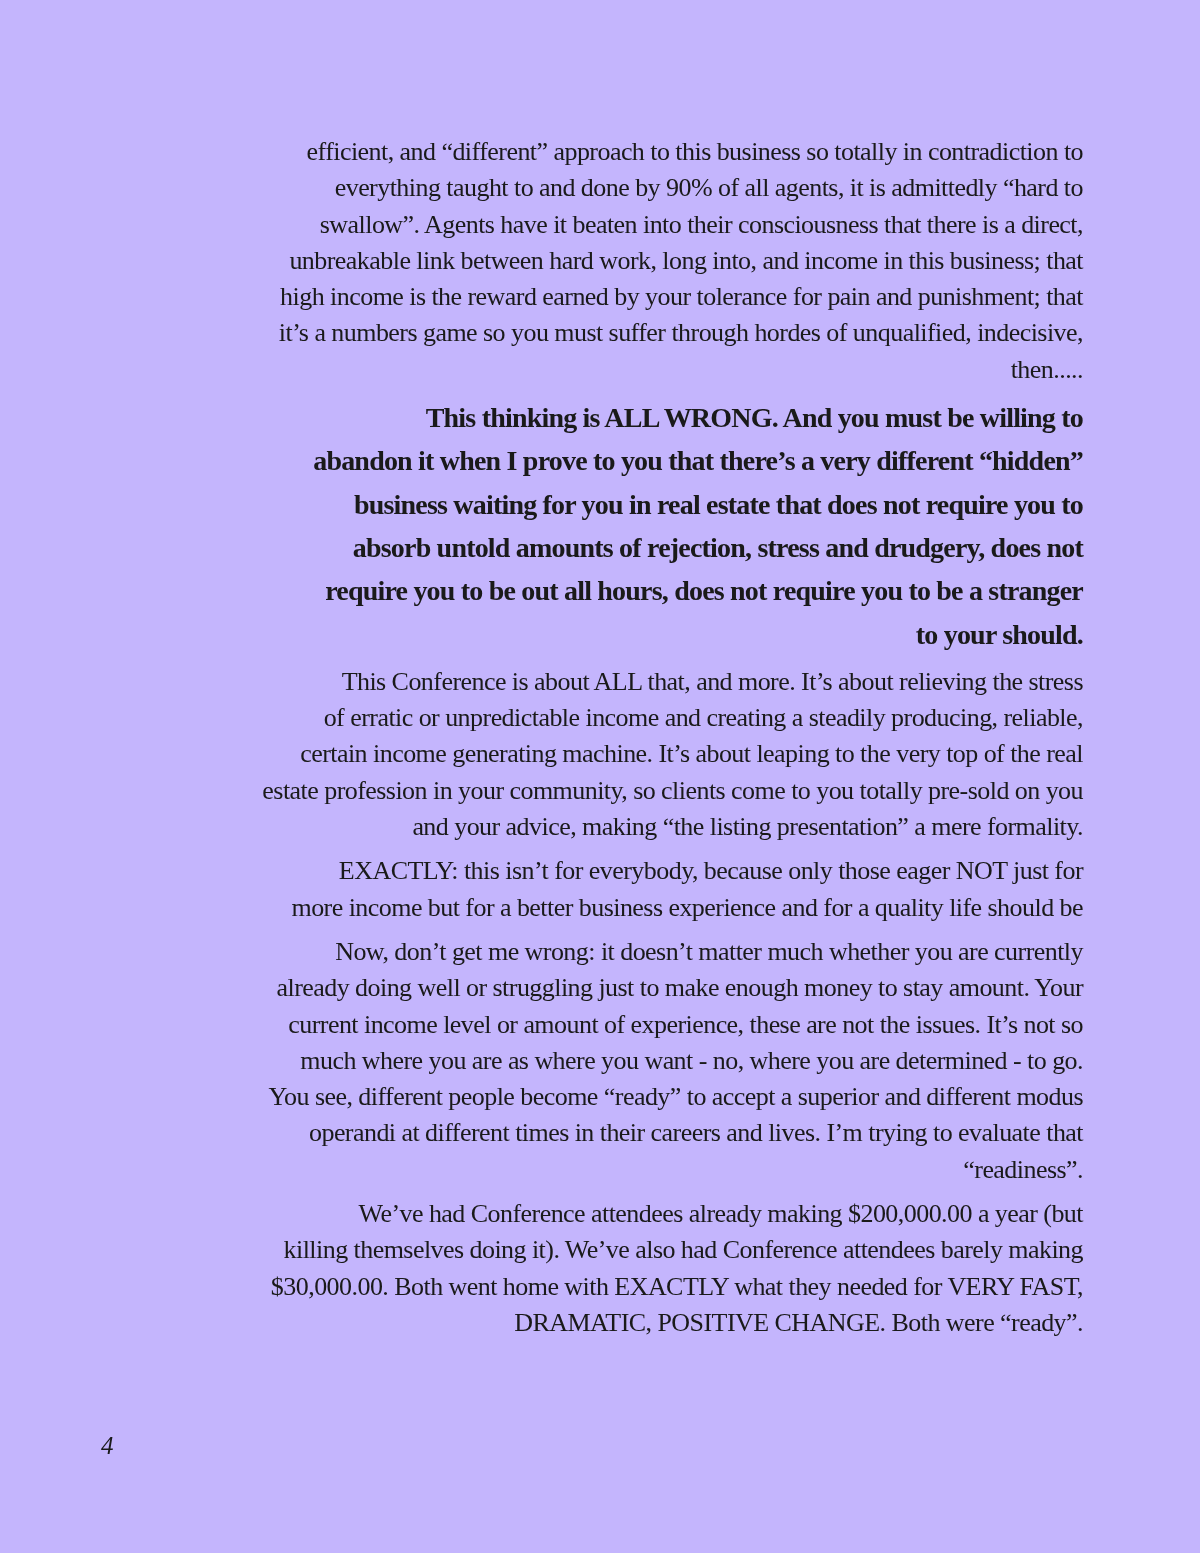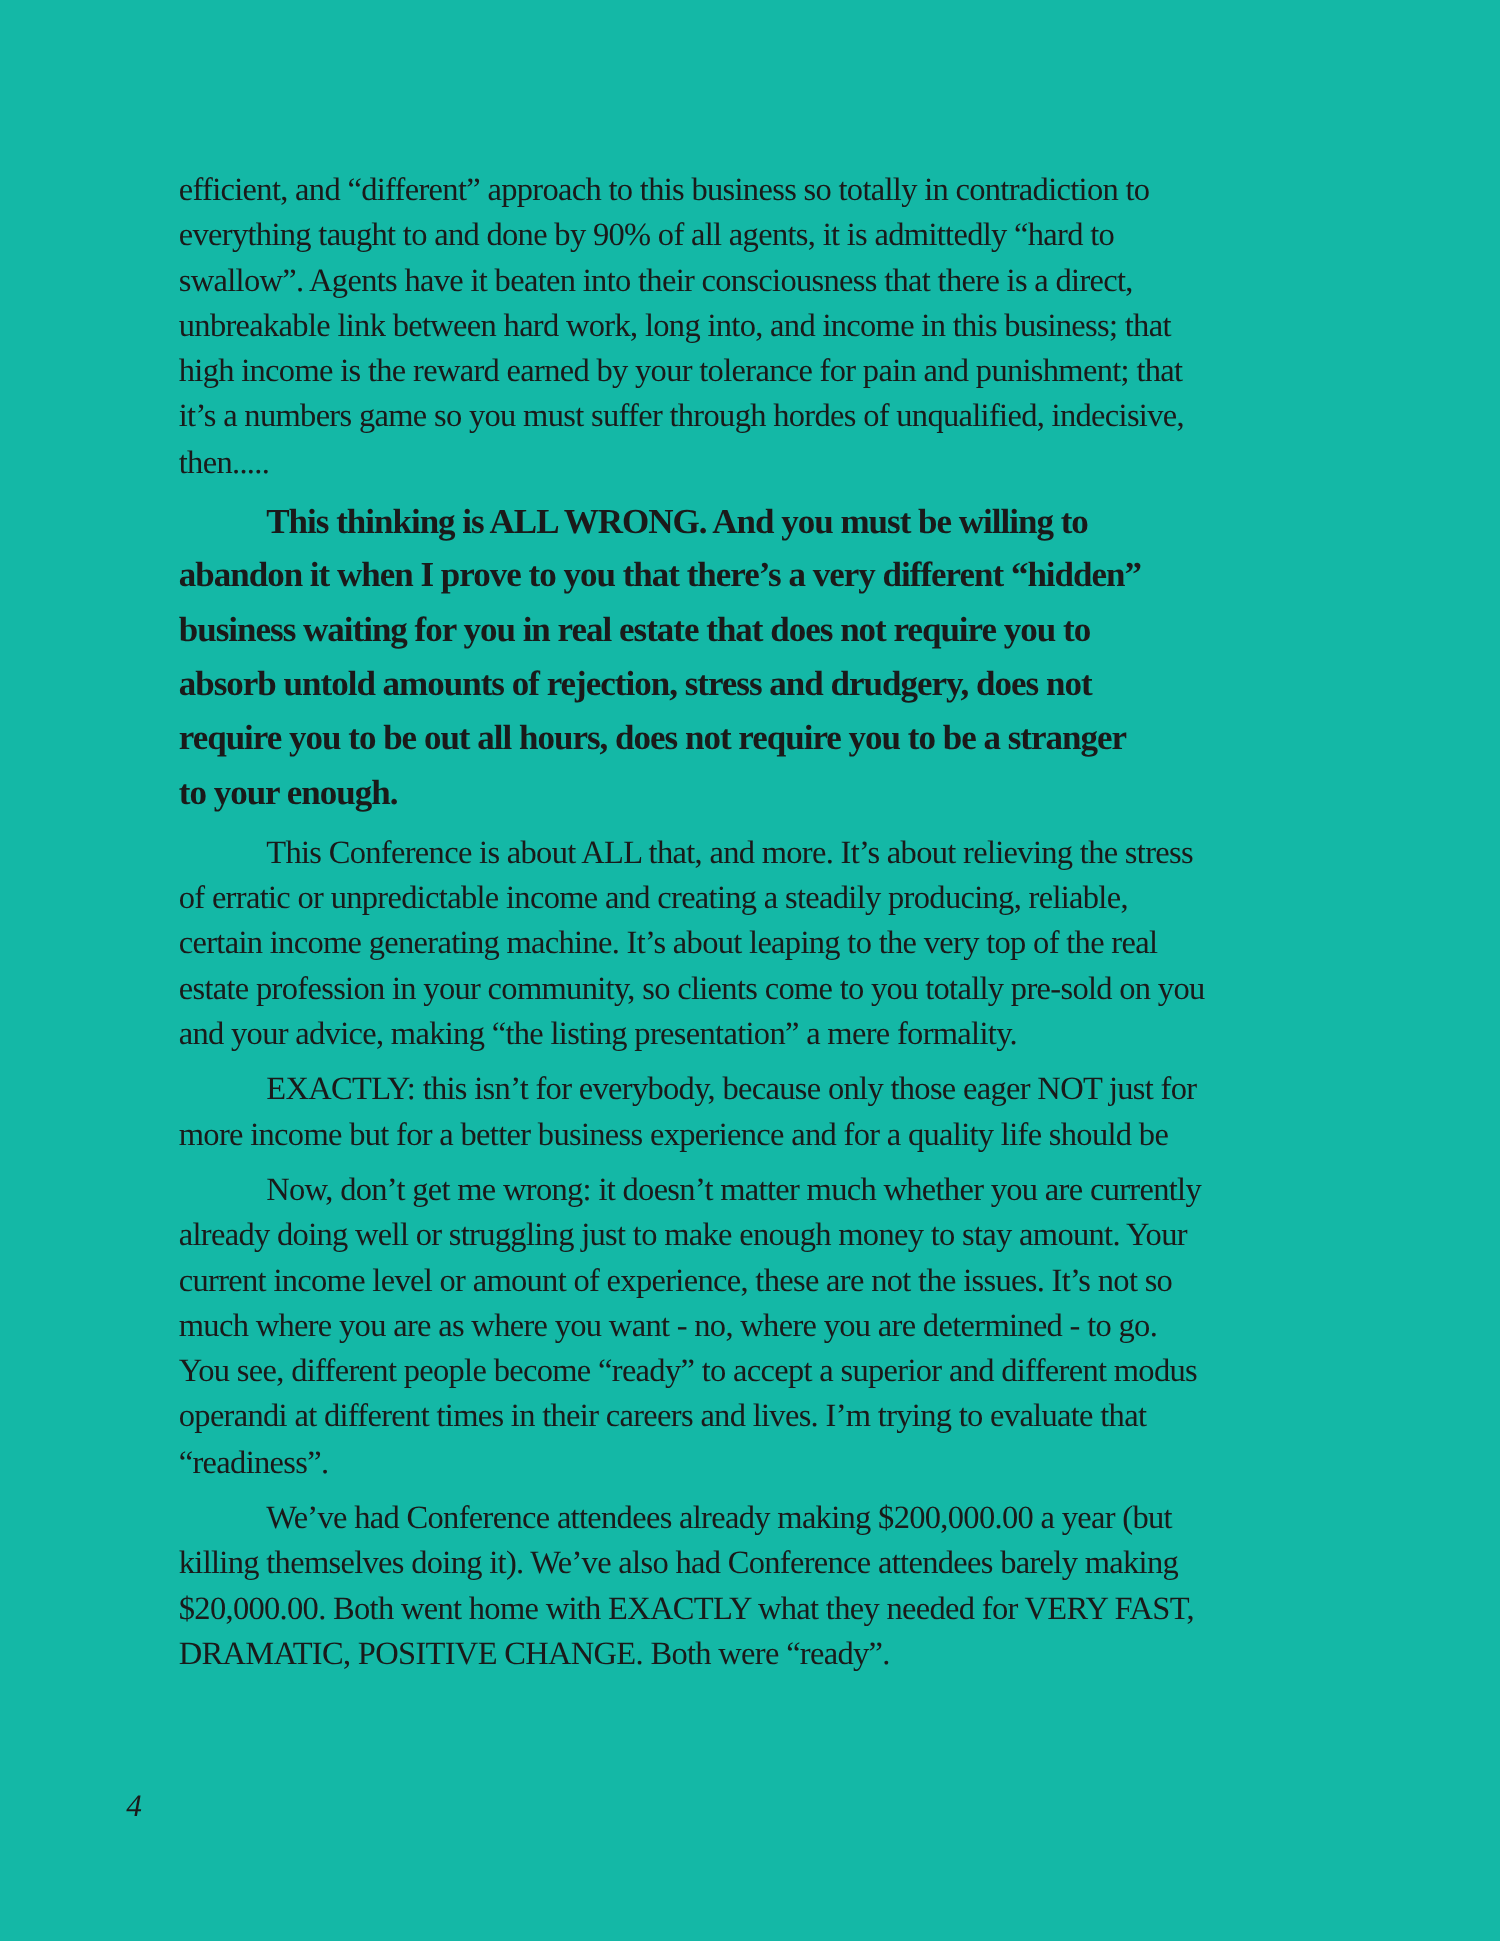--- a/index.html
+++ b/index.html
@@ -14,7 +14,8 @@
     position: relative;
     width: 1200px;
     height: 1553px;
-    background: #14b8a6;
+    background: #c4b5fd;
+    text-align: right;
   }
   .text-block {
     position: absolute;

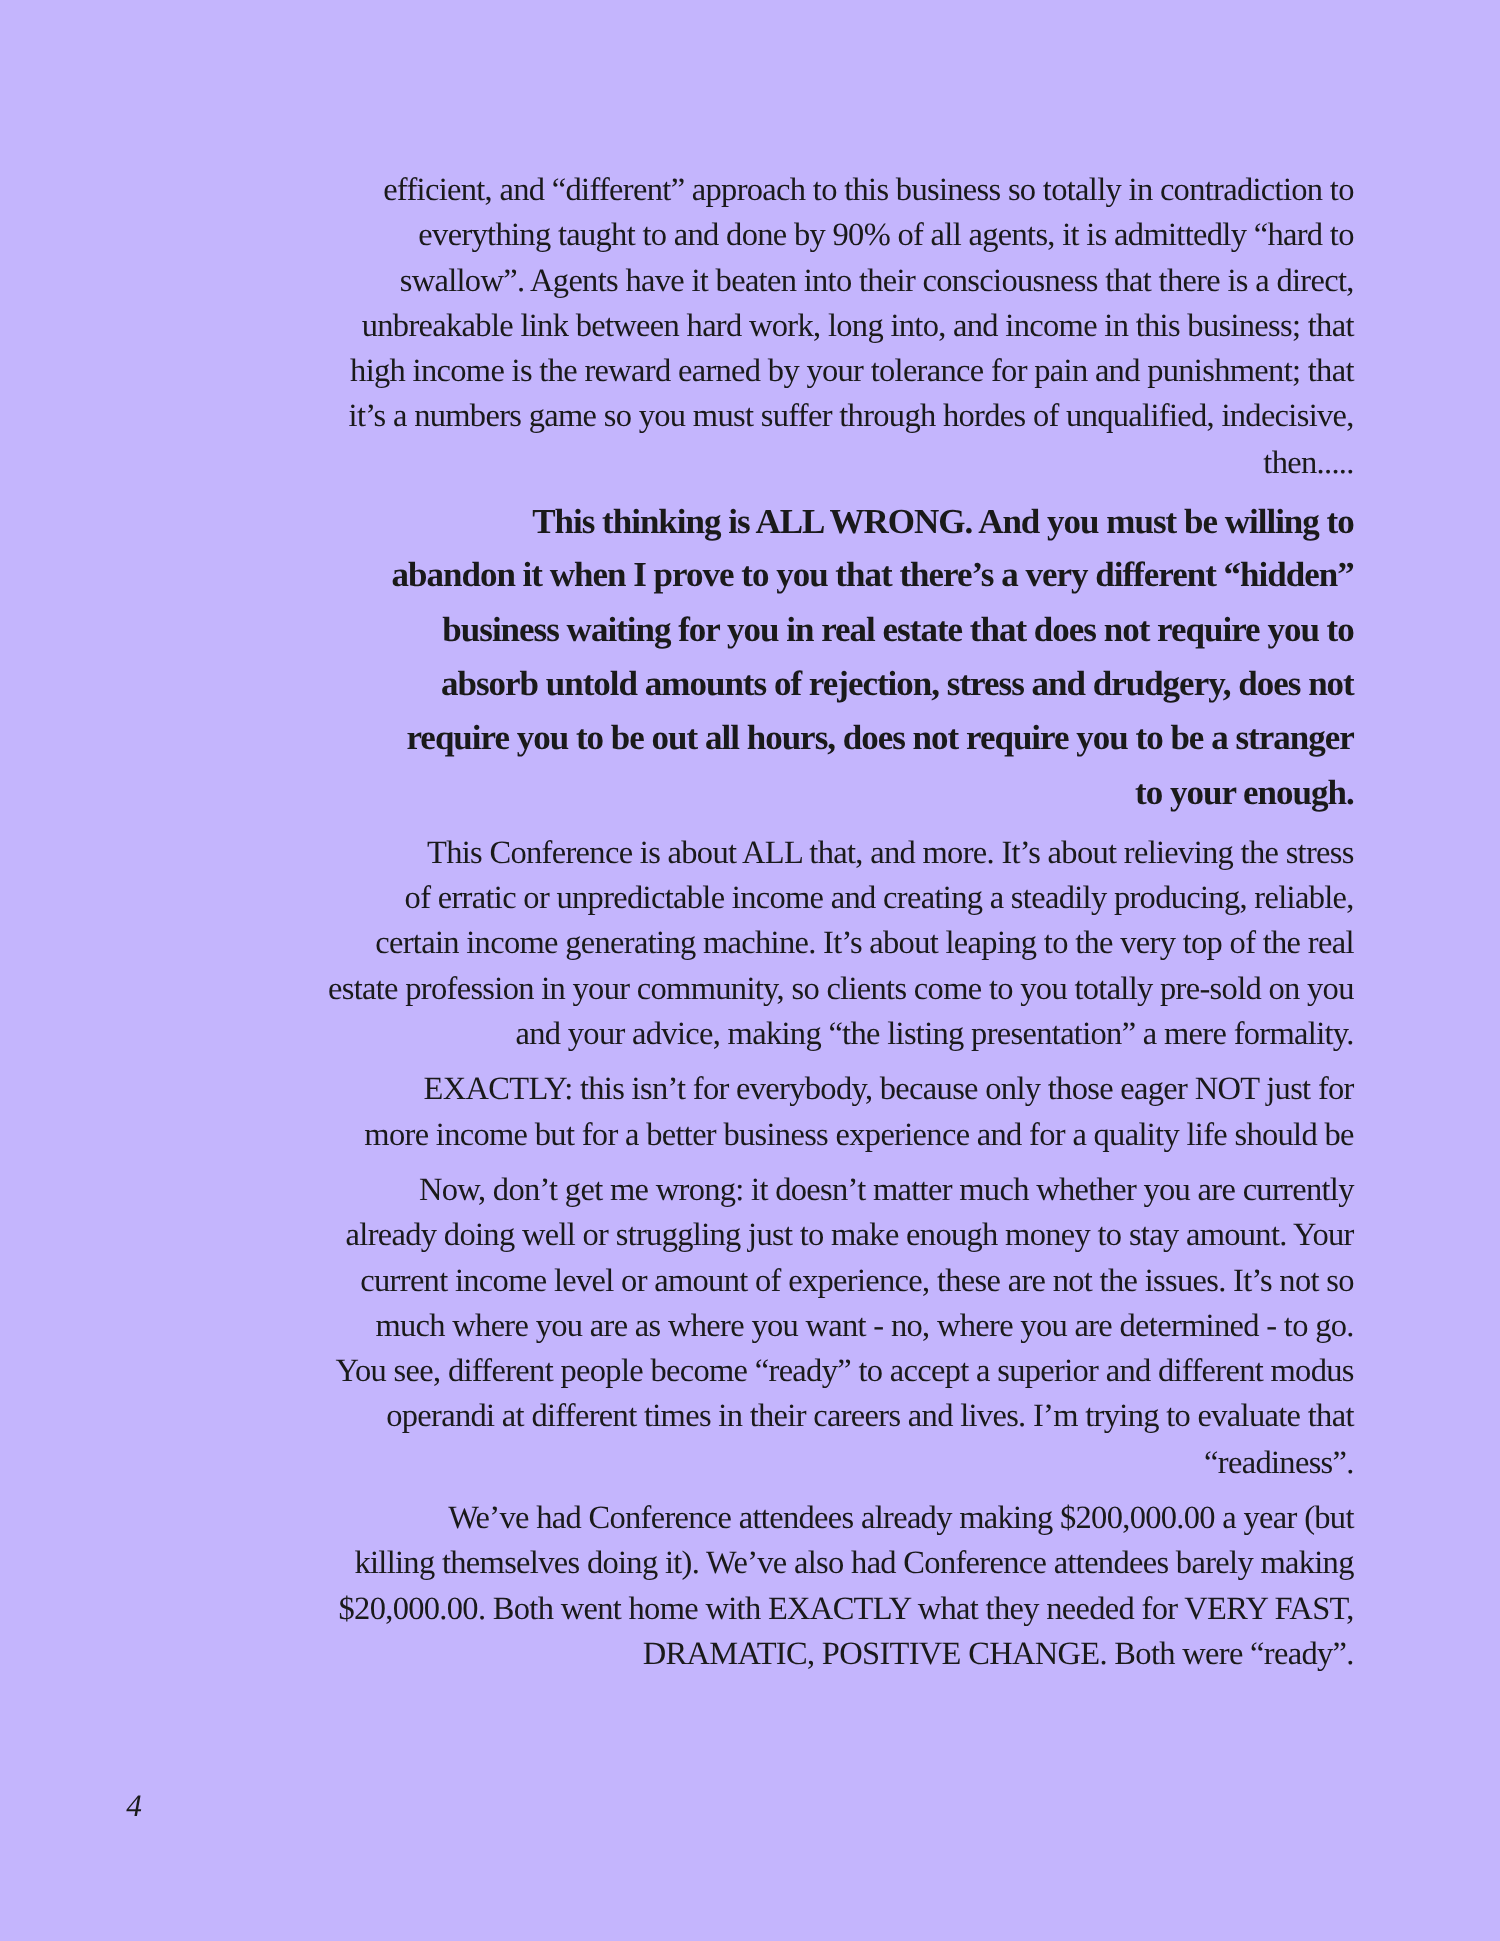--- a/index.html
+++ b/index.html
@@ -71,7 +71,7 @@
         <div class="line">business waiting for you in real estate that does not require you to</div>
         <div class="line">absorb untold amounts of rejection, stress and drudgery, does not</div>
         <div class="line">require you to be out all hours, does not require you to be a stranger</div>
-        <div class="line">to your enough.</div>
+        <div class="line">to your should.</div>
       </div>
     <div class="para indent">
         <div class="line">This Conference is about ALL that, and more. It’s about relieving the stress</div>

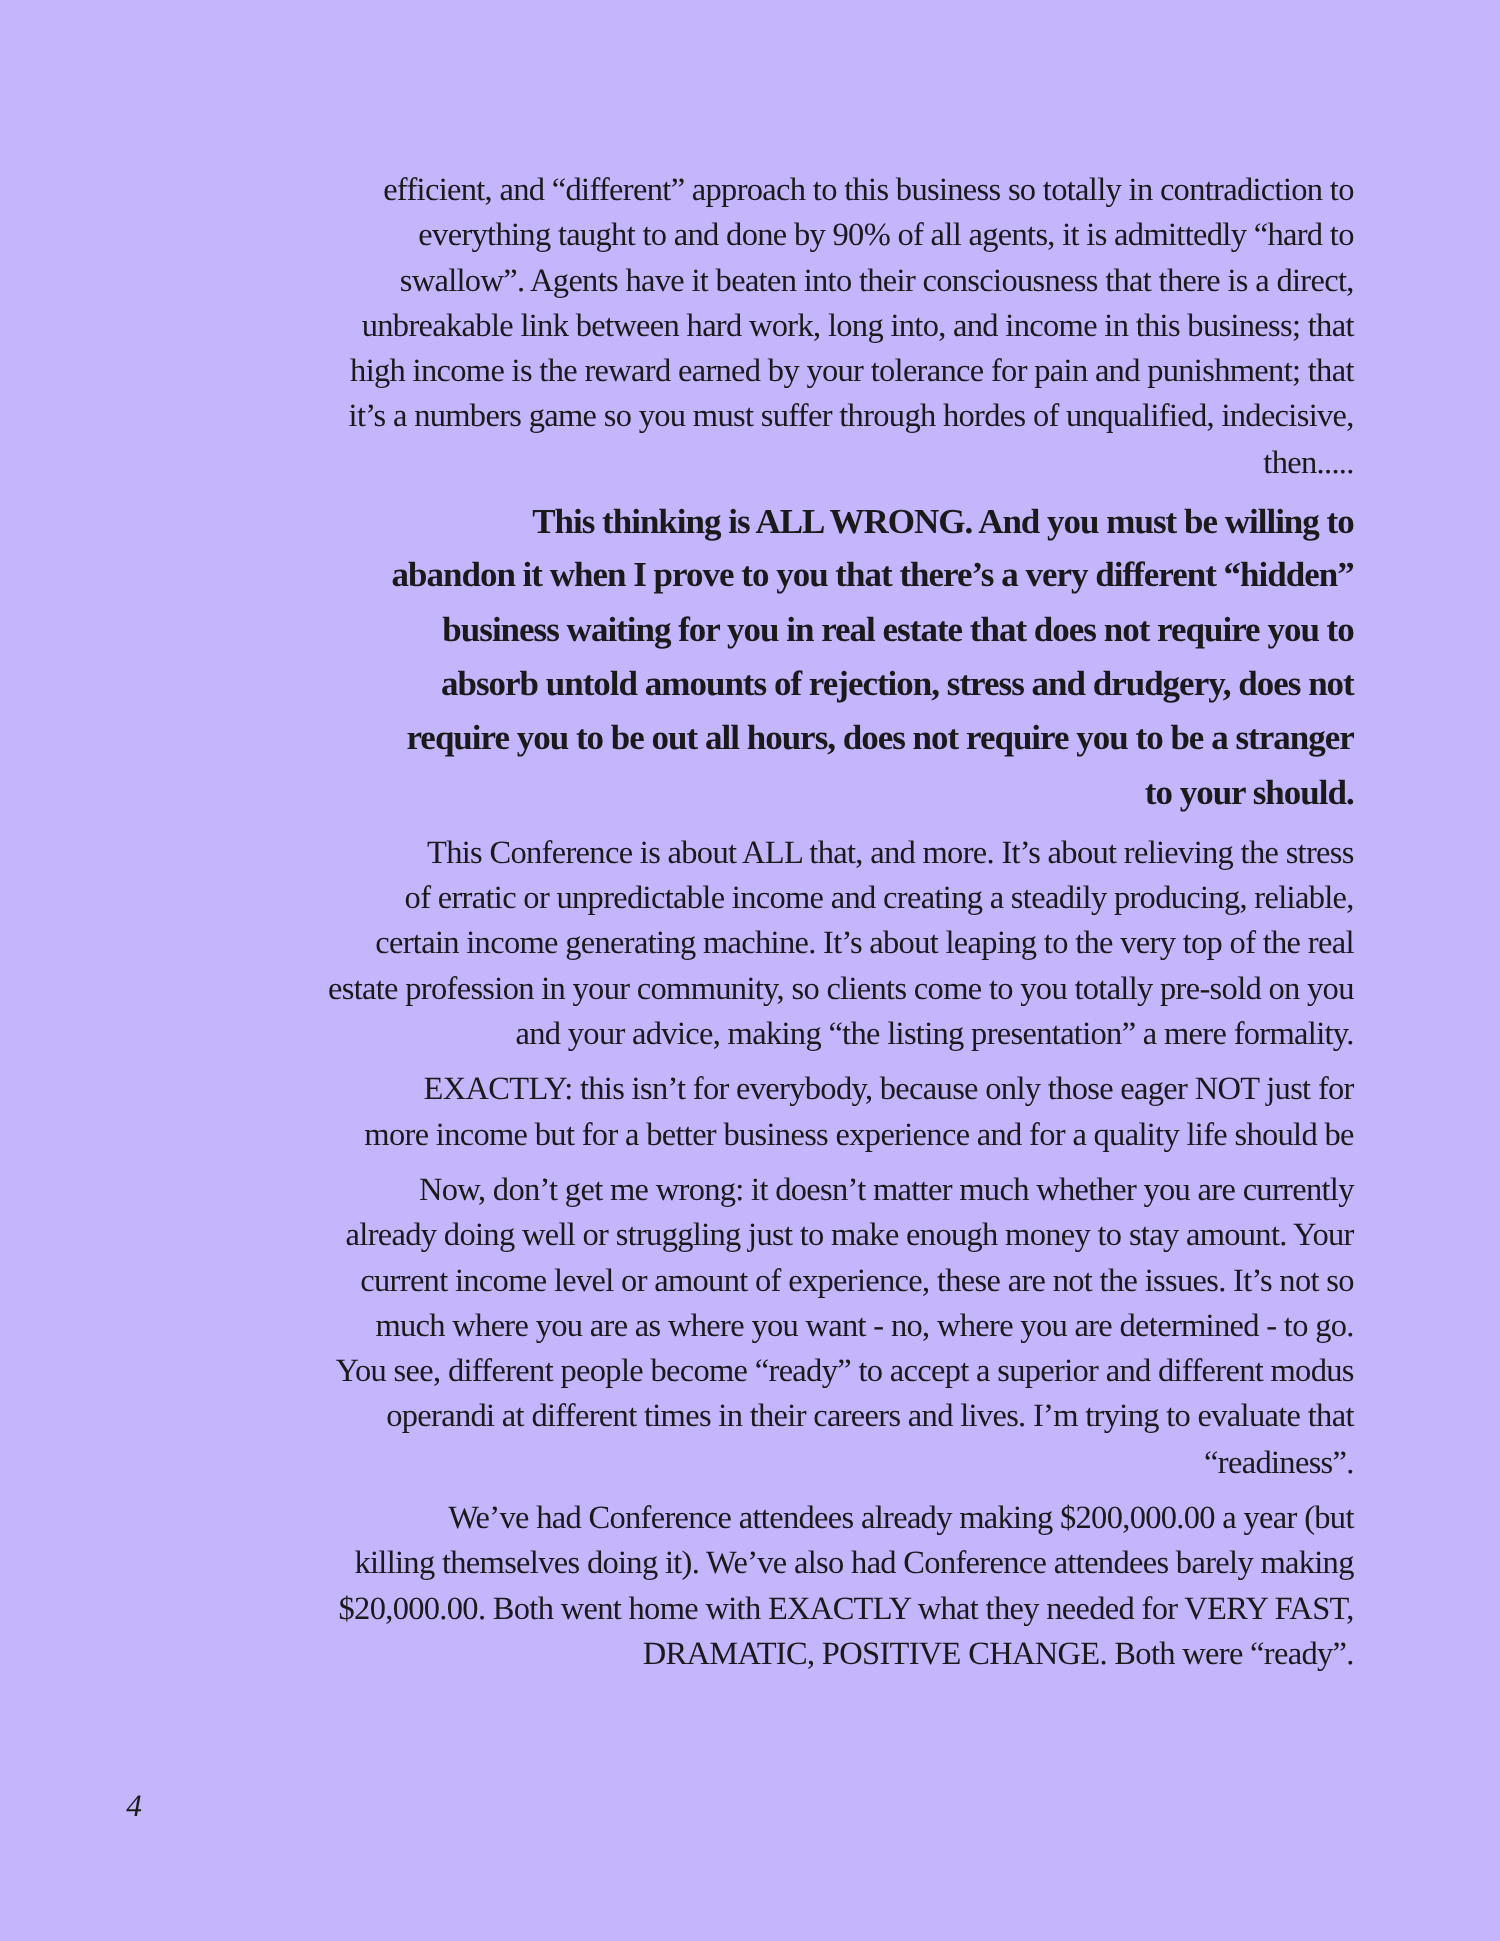--- a/index.html
+++ b/index.html
@@ -96,7 +96,7 @@
     <div class="para indent">
         <div class="line">We’ve had Conference attendees already making $200,000.00 a year (but</div>
         <div class="line">killing themselves doing it). We’ve also had Conference attendees barely making</div>
-        <div class="line">$20,000.00. Both went home with EXACTLY what they needed for VERY FAST,</div>
+        <div class="line">$30,000.00. Both went home with EXACTLY what they needed for VERY FAST,</div>
         <div class="line">DRAMATIC, POSITIVE CHANGE. Both were “ready”.</div>
       </div>
   </div>

